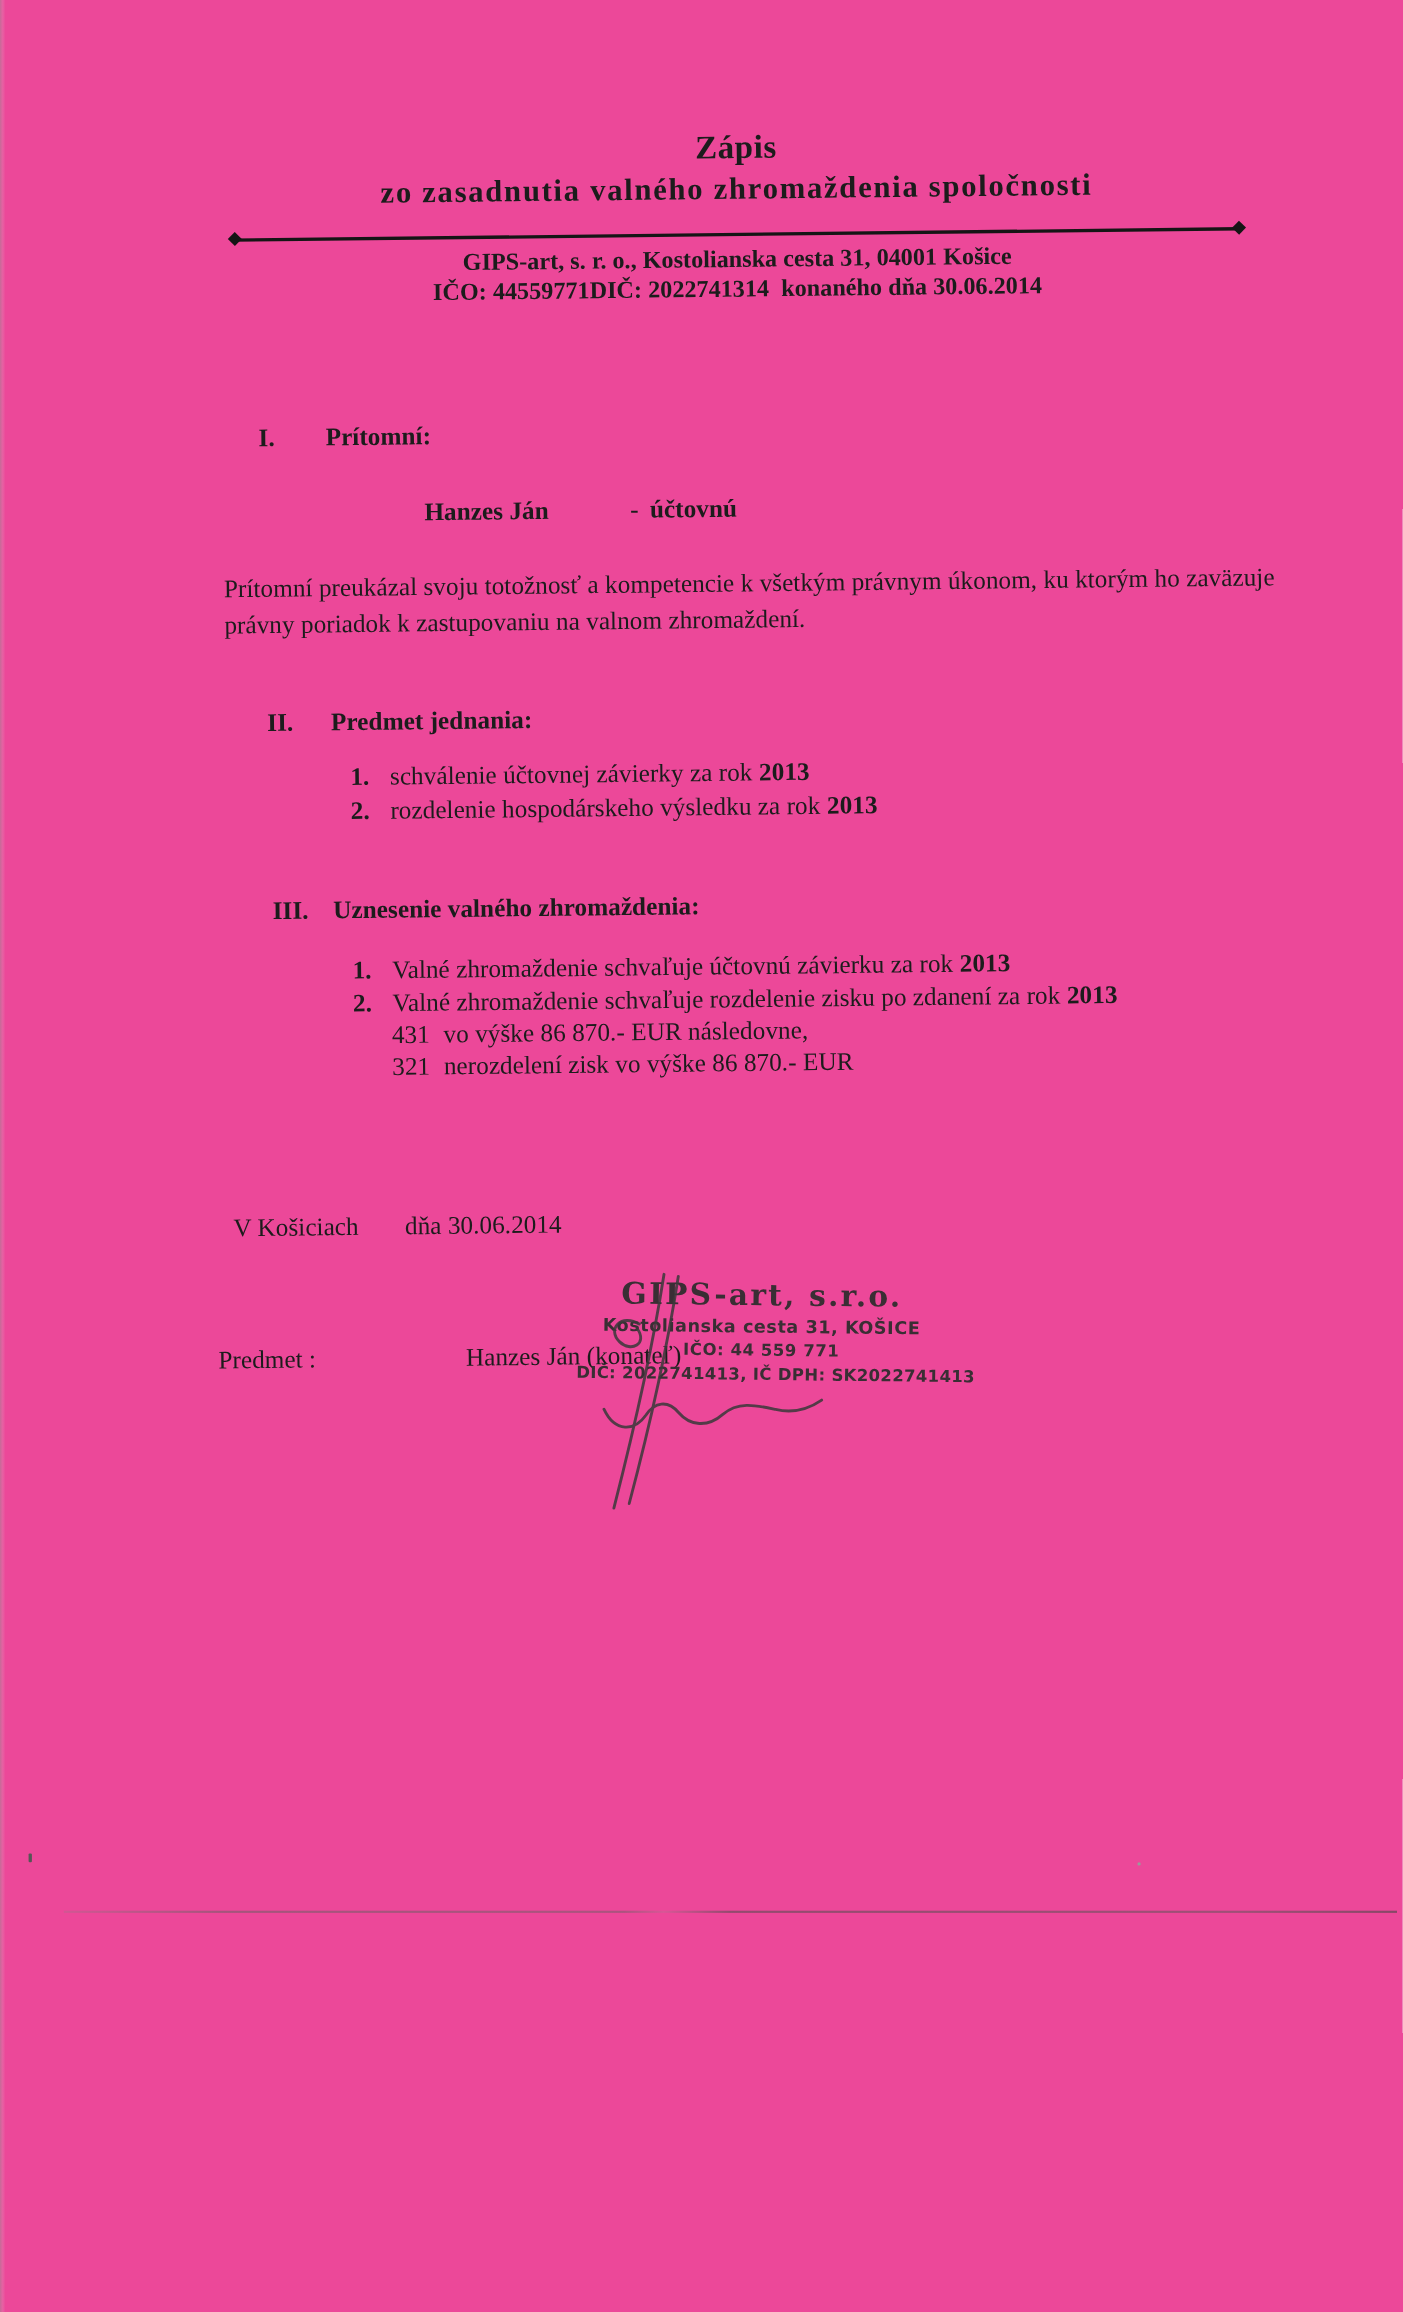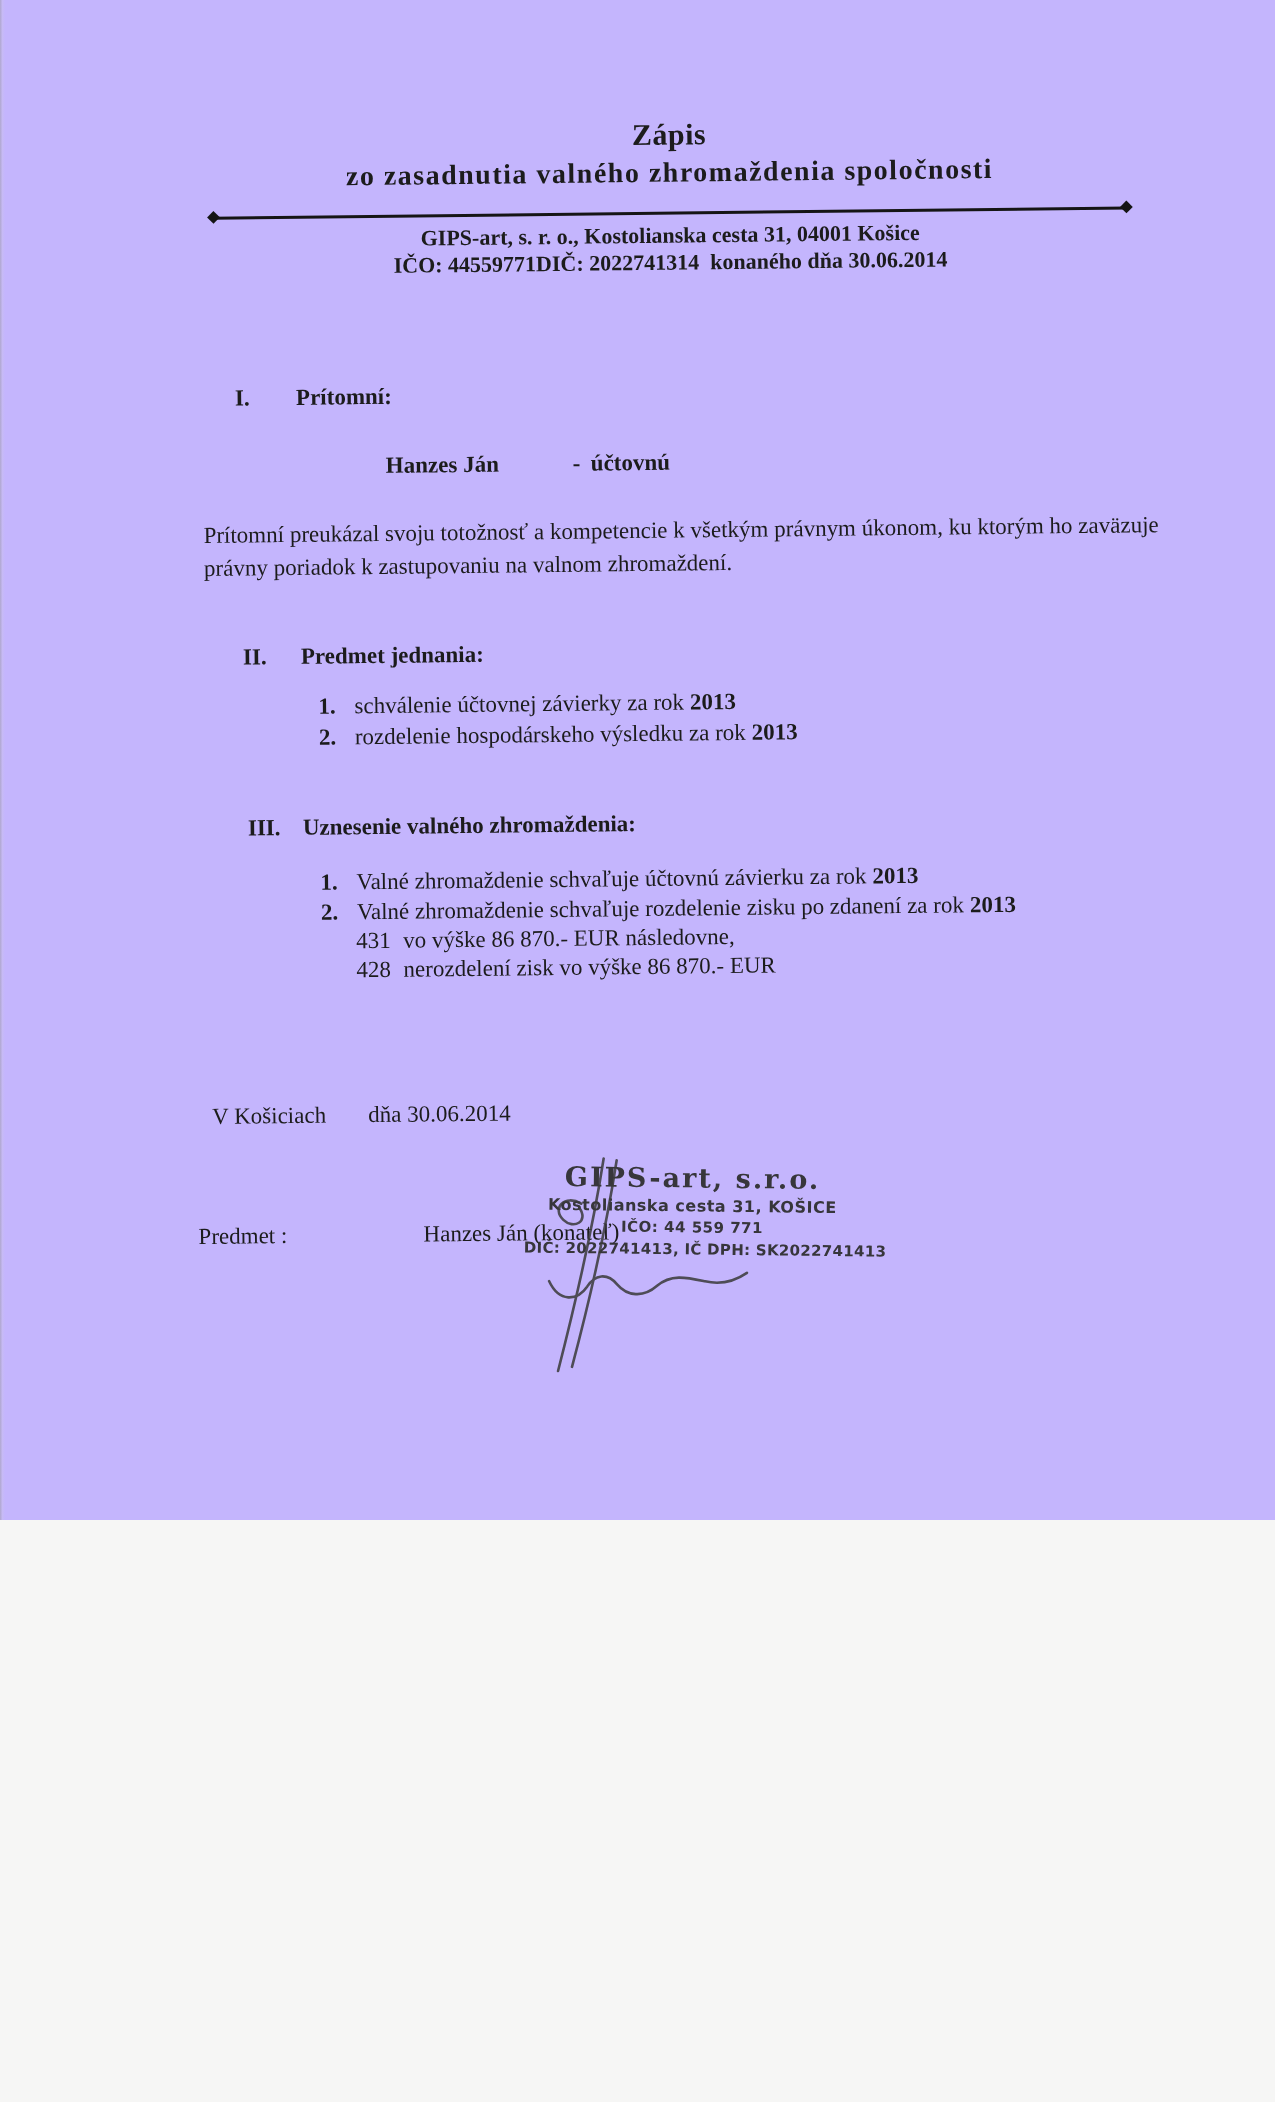--- a/index.html
+++ b/index.html
@@ -9,8 +9,8 @@
     font-family:"Liberation Serif", serif;
   }
   .page{
-    position:relative;width:1275px;height:1520px;
-    background:#c4b5fd;overflow:hidden;color:#1c1c1c;
+    position:relative;width:1275px;height:2102px;
+    background:#ec4899;overflow:hidden;color:#1c1c1c;
   }
   .page-edge-left{
     position:absolute;left:0;top:0;width:5px;height:2102px;

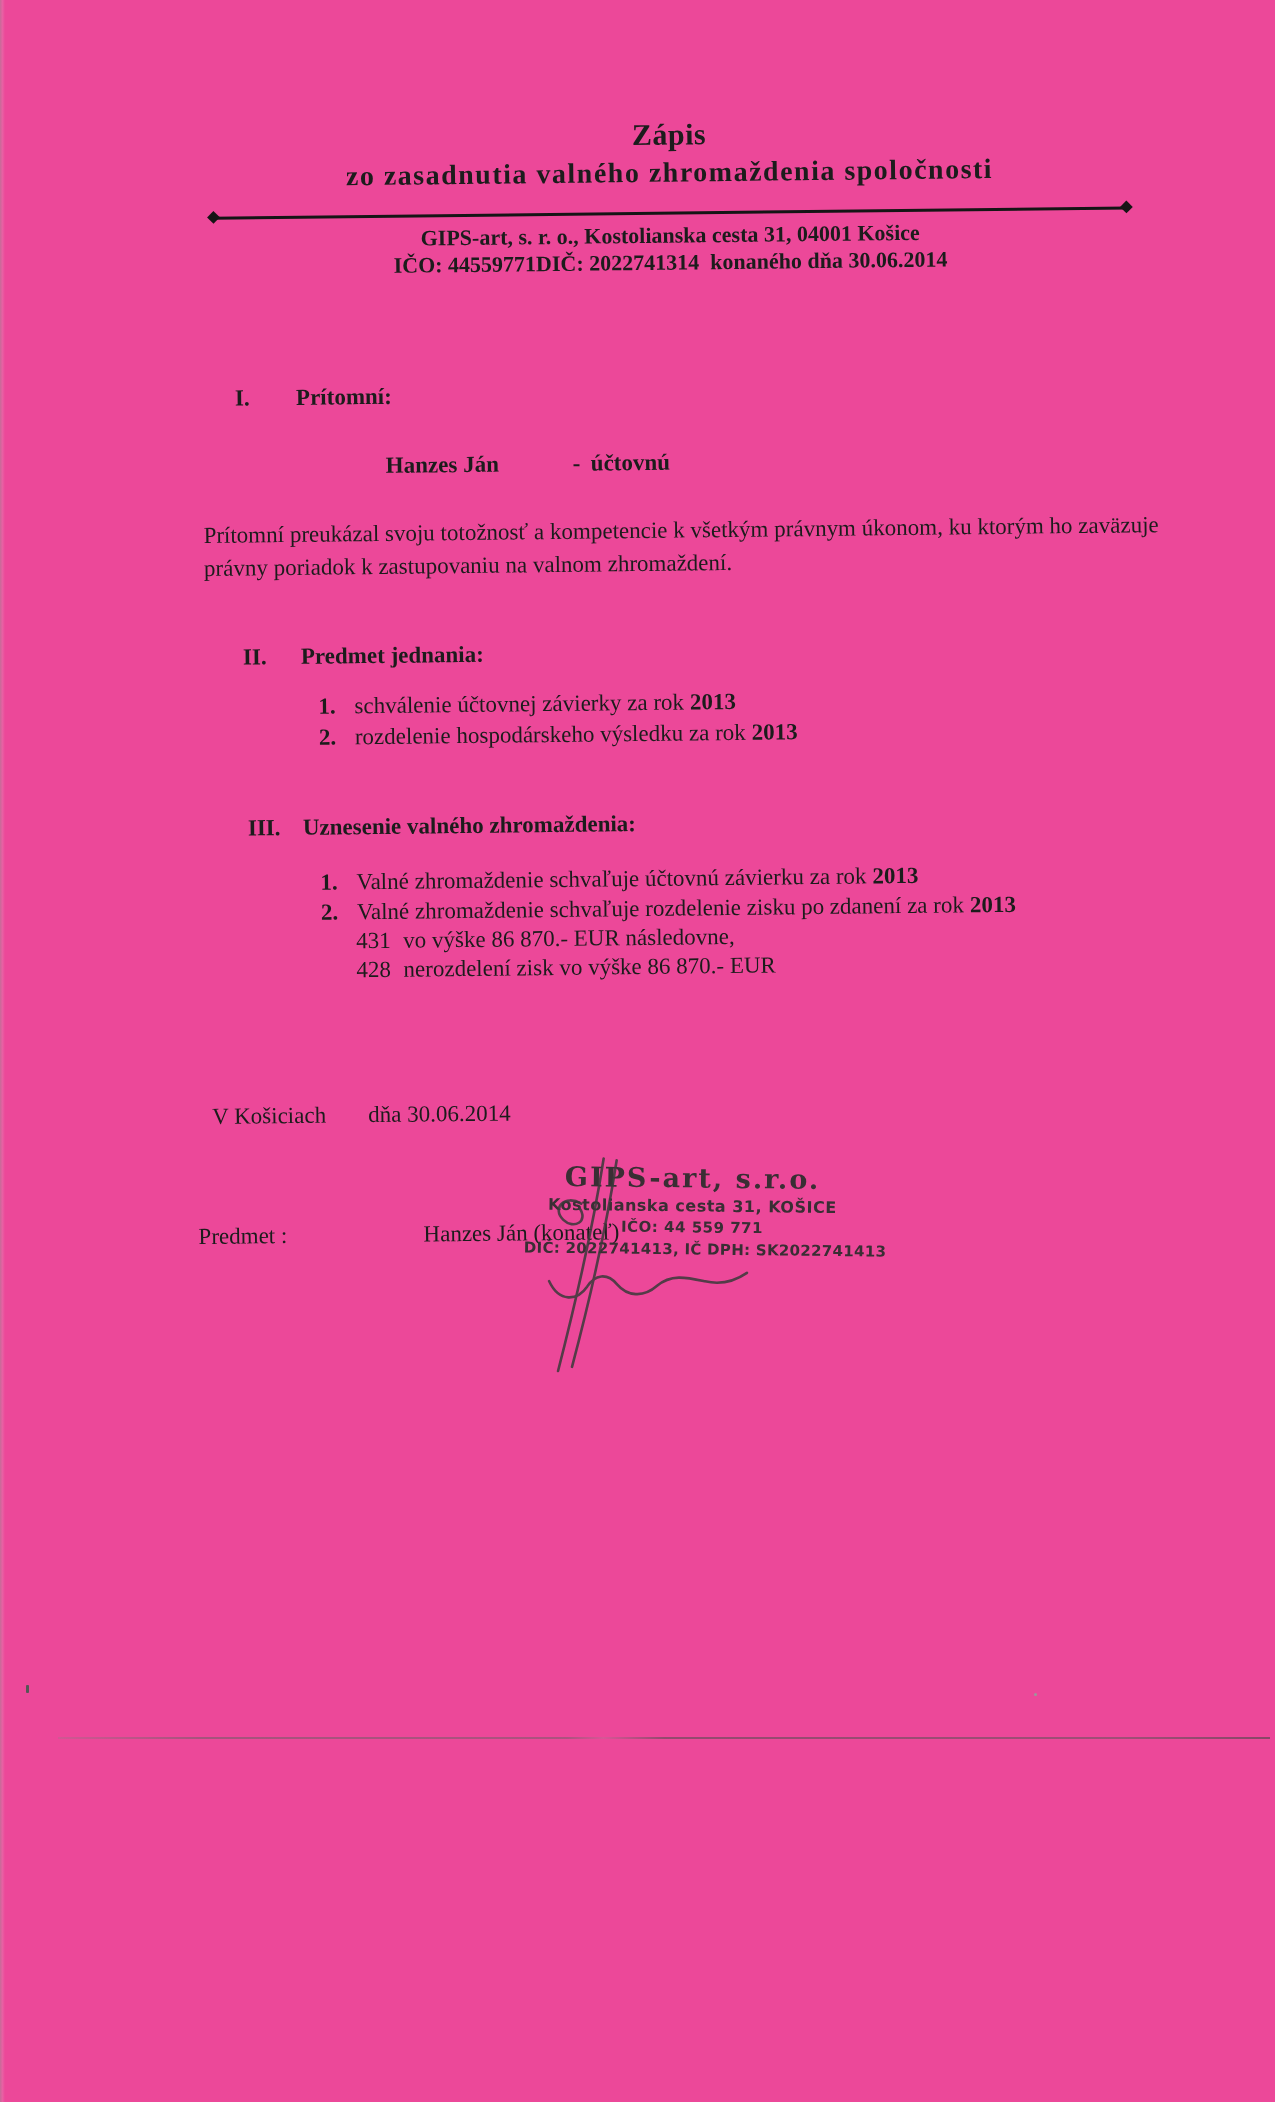--- a/index.html
+++ b/index.html
@@ -138,7 +138,7 @@
       <span class="acct">431</span><span>vo výške 86 870.- EUR následovne,</span>
     </div>
     <div class="abs subline" style="left:353px;top:954px;">
-      <span class="acct">428</span><span>nerozdelení zisk vo výške 86 870.- EUR</span>
+      <span class="acct">321</span><span>nerozdelení zisk vo výške 86 870.- EUR</span>
     </div>
 
     <div class="abs closing">

